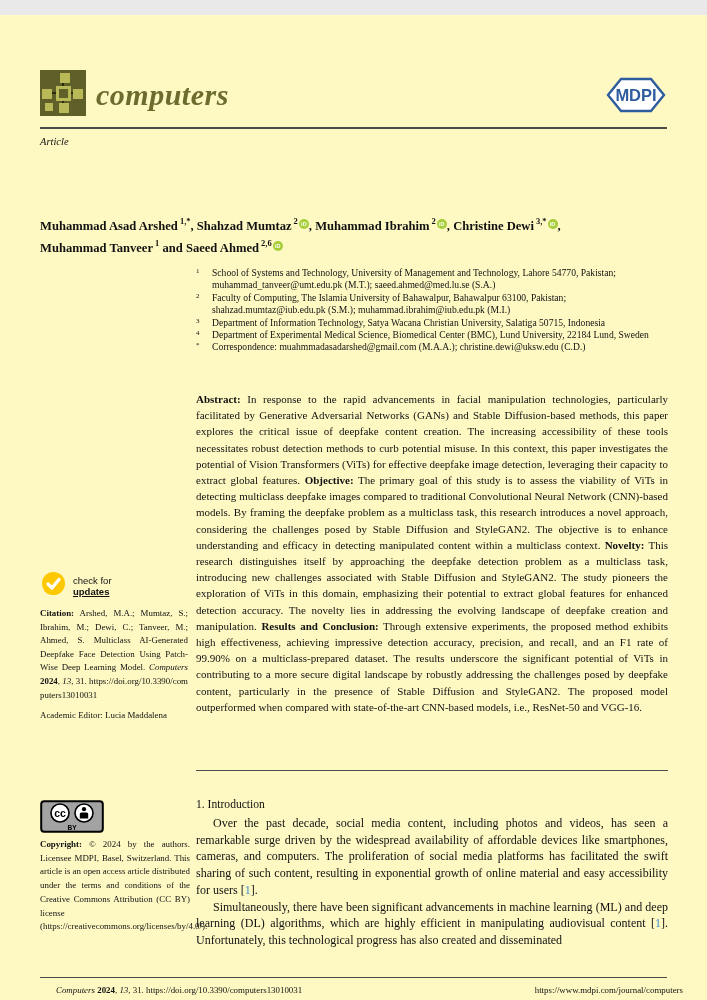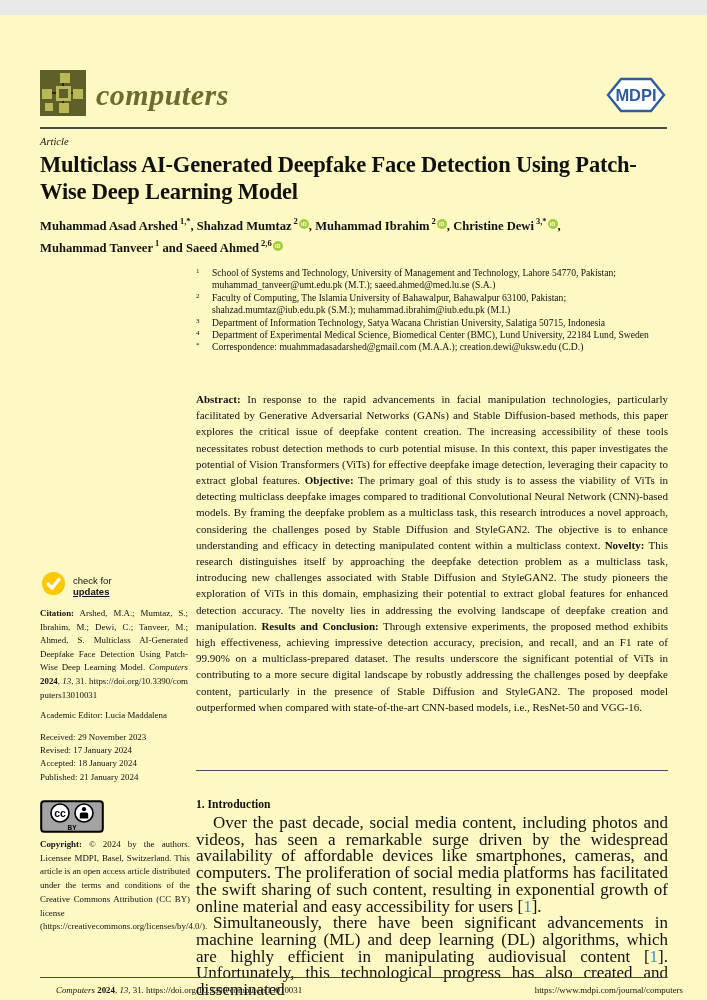--- a/index.html
+++ b/index.html
@@ -105,7 +105,6 @@
   <div class="header-rule"></div>
 
   <div class="article-type">Article</div>
-  <h1 class="title">Multiclass AI-Generated Deepfake Face Detection Using Patch-Wise Deep Learning Model</h1>
 
   <div class="authors">
     <div><span><span>Muhammad Asad Arshed</span><sup>1,*</sup><span>, </span></span><span><span>Shahzad Mumtaz</span><sup>2</sup><span class="orcid">iD</span><span>, </span></span><span><span>Muhammad Ibrahim</span><sup>2</sup><span class="orcid">iD</span><span>, </span></span><span><span>Christine Dewi</span><sup>3,*</sup><span class="orcid">iD</span><span>,</span></span></div>

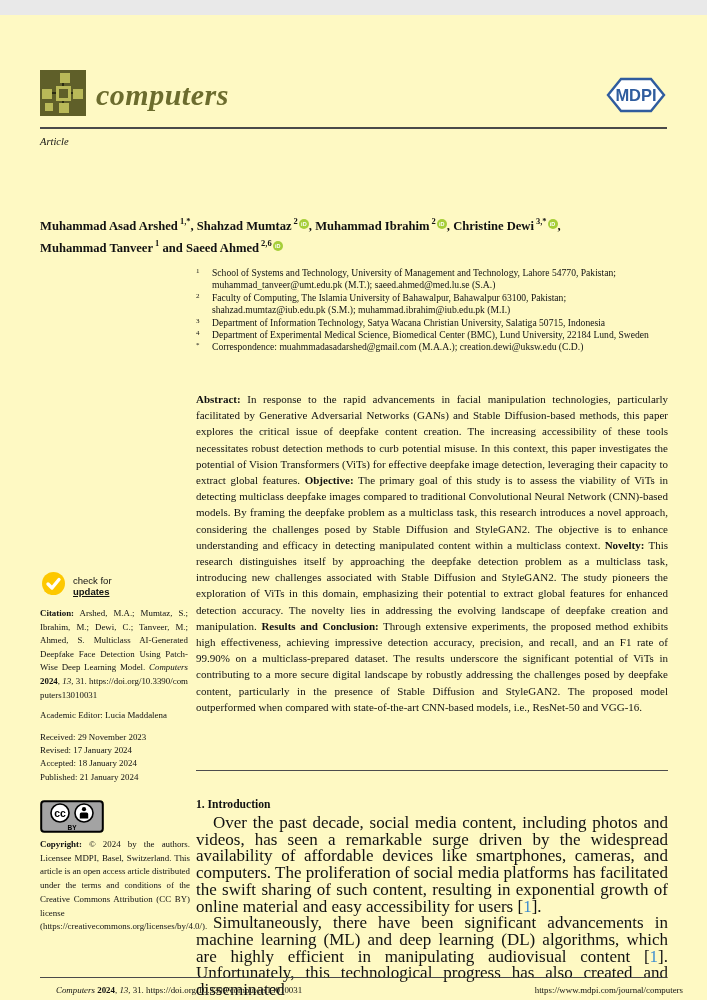--- a/index.html
+++ b/index.html
@@ -130,7 +130,7 @@
       </div>
     <div class="aff-row">
         <span class="aff-marker">*</span>
-        <span class="aff-text">Correspondence: muahmmadasadarshed@gmail.com (M.A.A.); creation.dewi@uksw.edu (C.D.)</span>
+        <span class="aff-text">Correspondence: muahmmadasadarshed@gmail.com (M.A.A.); christine.dewi@uksw.edu (C.D.)</span>
       </div>
   </div>
 

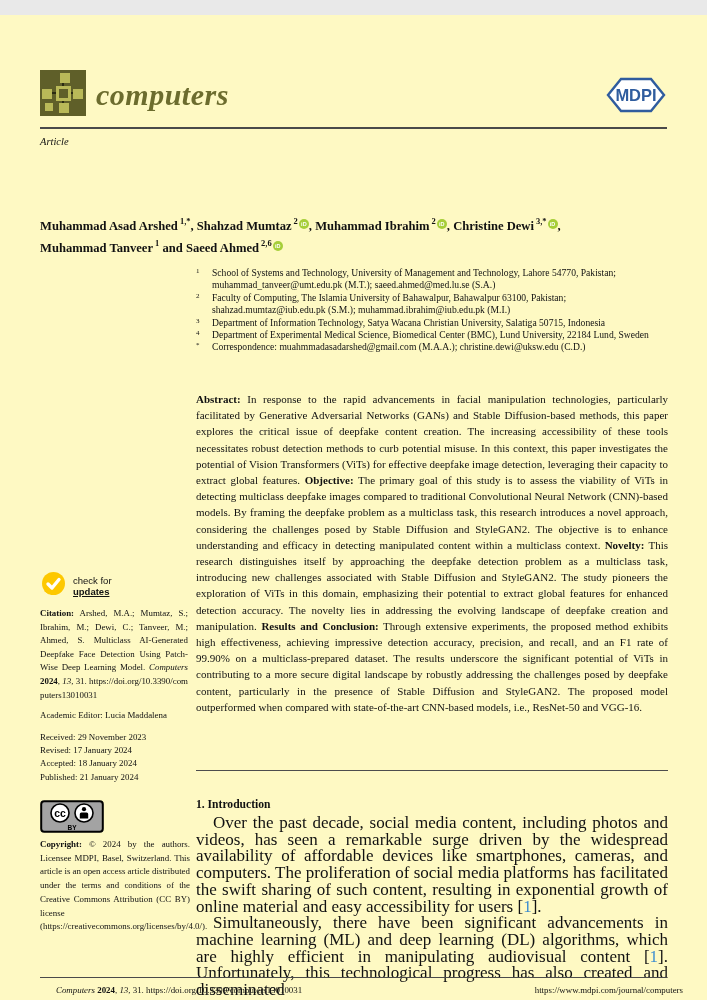--- a/index.html
+++ b/index.html
@@ -163,12 +163,6 @@
 
   <div class="academic-editor">Academic Editor: Lucia Maddalena</div>
 
-  <div class="dates">
-    <div>Received: 29 November 2023</div>
-    <div>Revised: 17 January 2024</div>
-    <div>Accepted: 18 January 2024</div>
-    <div>Published: 21 January 2024</div>
-  </div>
 
   <div class="cc-badge">
     <svg width="64" height="33" viewBox="0 0 64 33">

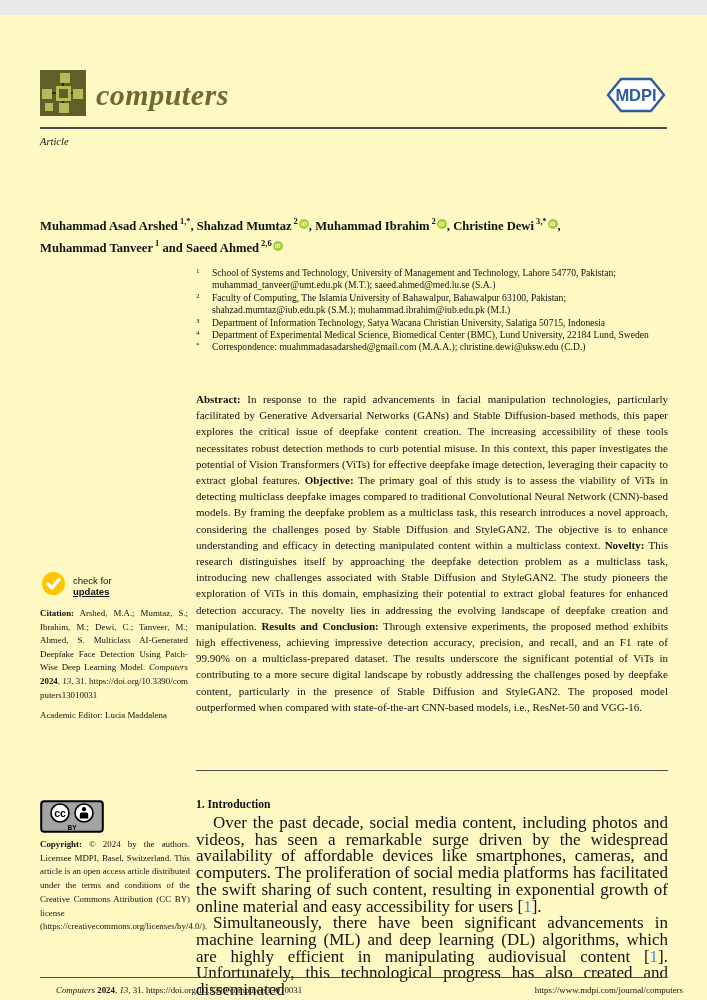--- a/index.html
+++ b/index.html
@@ -45,7 +45,7 @@
   .col-rule { position:absolute; left:196px; top:755px; width:472px; height:1px; background:#4d4d4d; }
 
   
-  .intro-heading { position:absolute; left:196px; top:783px; font-size:11.6px; font-weight:bold; }
+  .intro-heading { position:absolute; left:196px; top:783px; font-size:11.6px; font-weight:normal; }
   .intro-body { position:absolute; left:196px; top:800px; width:472px;
                 font-size:17px; line-height:16.7px; text-align:justify; }
   .intro-body p { text-indent:17px; }

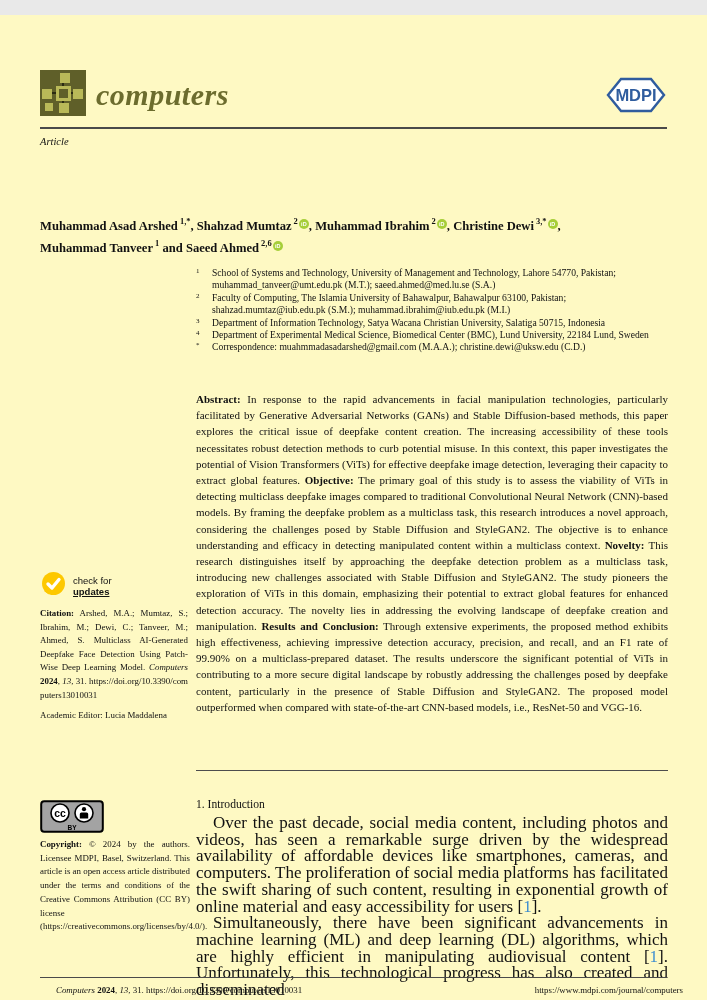--- a/index.html
+++ b/index.html
@@ -47,7 +47,7 @@
   
   .intro-heading { position:absolute; left:196px; top:783px; font-size:11.6px; font-weight:normal; }
   .intro-body { position:absolute; left:196px; top:800px; width:472px;
-                font-size:17px; line-height:16.7px; text-align:justify; }
+                font-size:12px; line-height:16.7px; text-align:justify; }
   .intro-body p { text-indent:17px; }
   .ref-link { color:#3e8ed0; }
 

